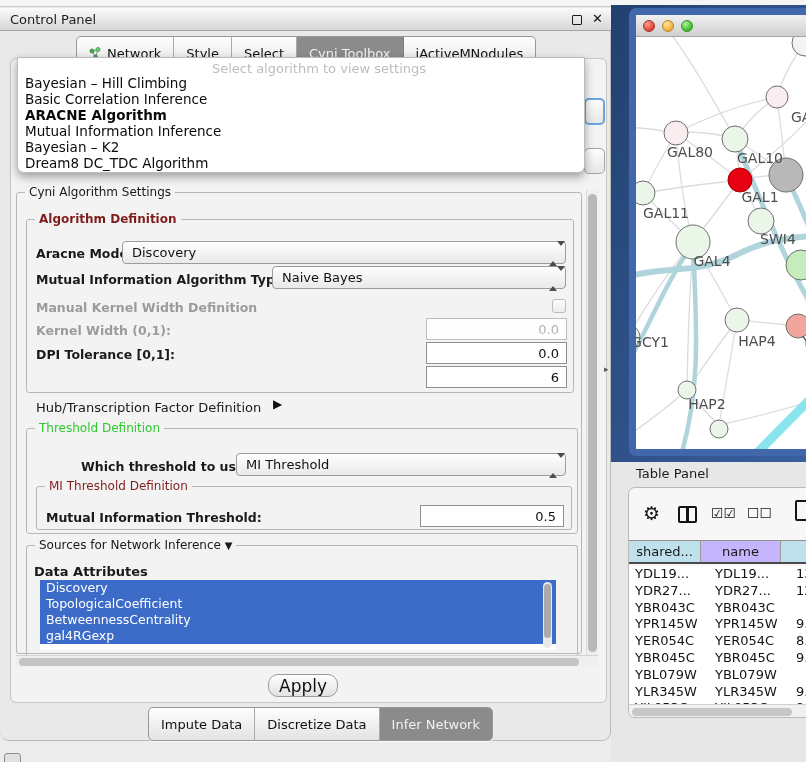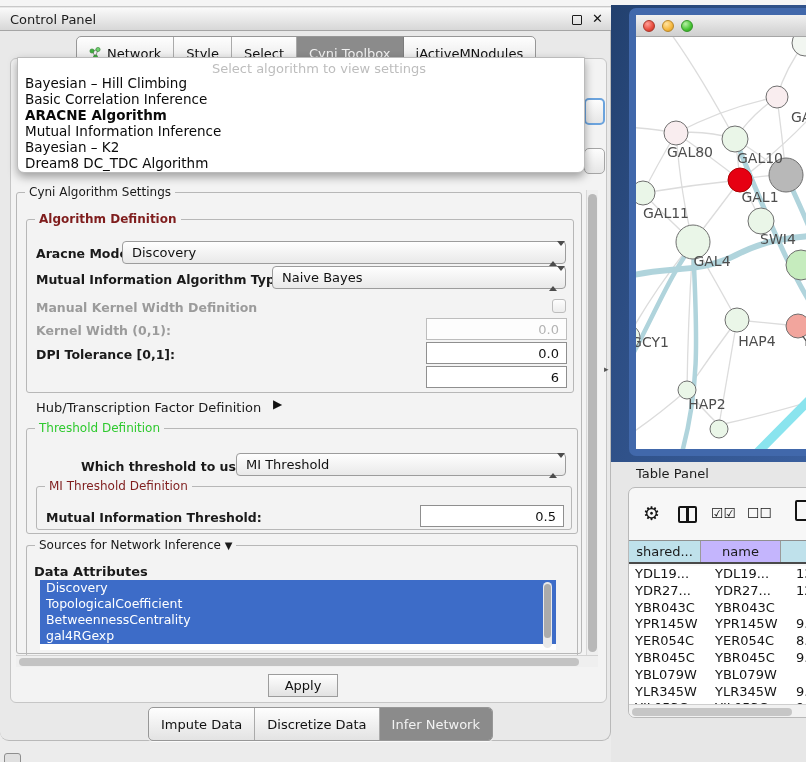--- a/index.html
+++ b/index.html
@@ -94,9 +94,9 @@
 
   #apply-btn {
     position:absolute; left:268px; top:674px; width:70px; height:23px;
-    border:1px solid #9c9c9c; border-radius:0;
+    border:1px solid #9c9c9c; border-radius:10px;
     background:linear-gradient(#fefefe,#e2e2e2);
-    font-size:13px; color:#111; display:flex; align-items:center; justify-content:center;
+    font-size:17px; color:#111; display:flex; align-items:center; justify-content:center;
   }
 
   

